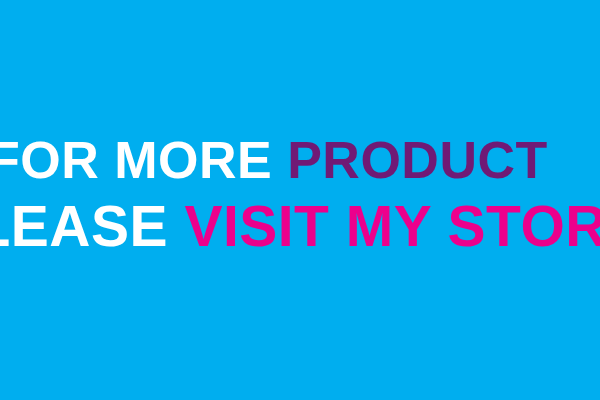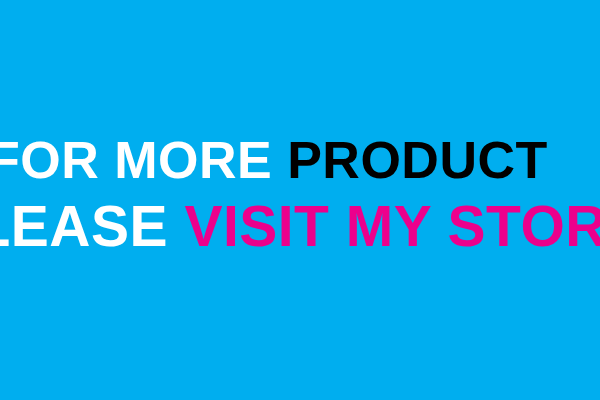--- a/index.html
+++ b/index.html
@@ -50,7 +50,7 @@
     letter-spacing: 0.5px;
   }
   .w-white { color: #FFFFFF; }
-  .w-yellow { color: #000000; }
+  .w-yellow { color: #701a75; }
   .w-magenta { color: #EC008C; }
   .seg { display: inline; }
 </style>

